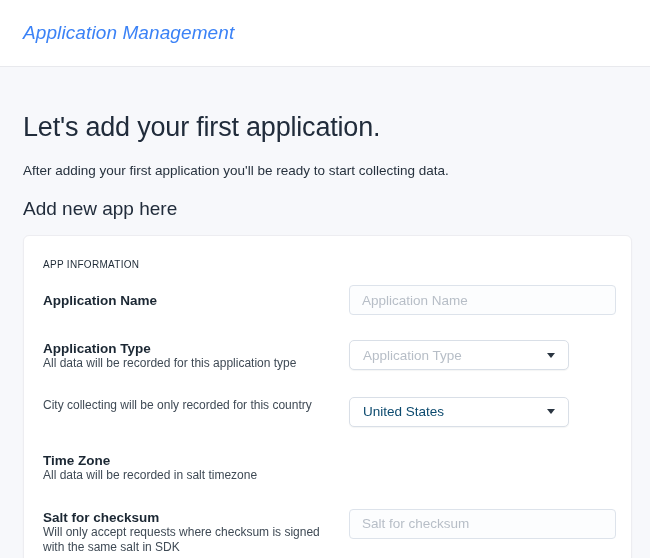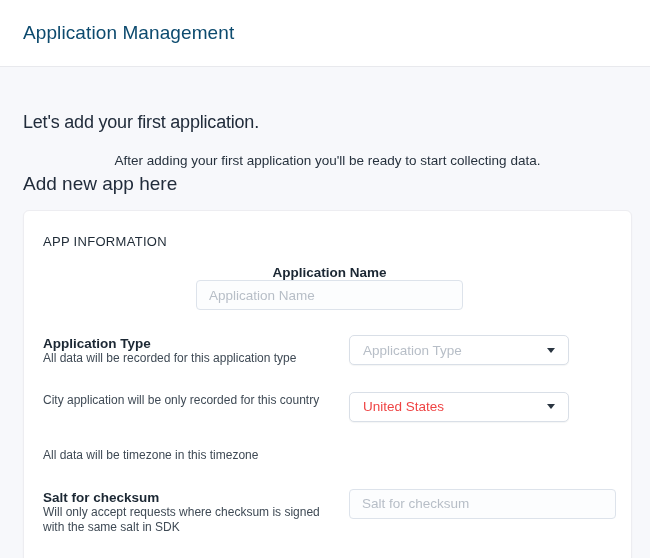--- a/index.html
+++ b/index.html
@@ -20,8 +20,9 @@
   .topbar-title {
     font-size: 19px;
     font-weight: 500;
-    color: #0c4a6e;
+    color: #3b82f6;
     letter-spacing: 0.1px;
+    font-style: italic;
   }
   .content { padding: 0 18px 0 23px; }
   .hero-heading {

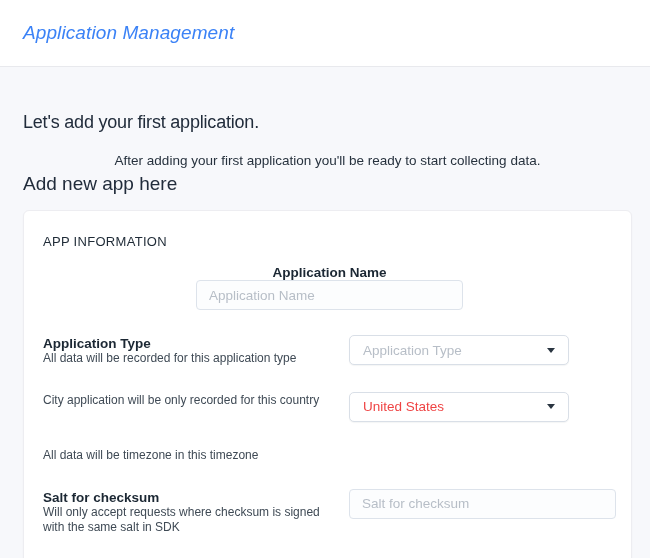--- a/index.html
+++ b/index.html
@@ -27,7 +27,7 @@
   .content { padding: 0 18px 0 23px; }
   .hero-heading {
     margin-top: 45px;
-    font-size: 18px;
+    font-size: 27px;
     font-weight: 500;
     color: #212c3b;
     letter-spacing: -0.2px;

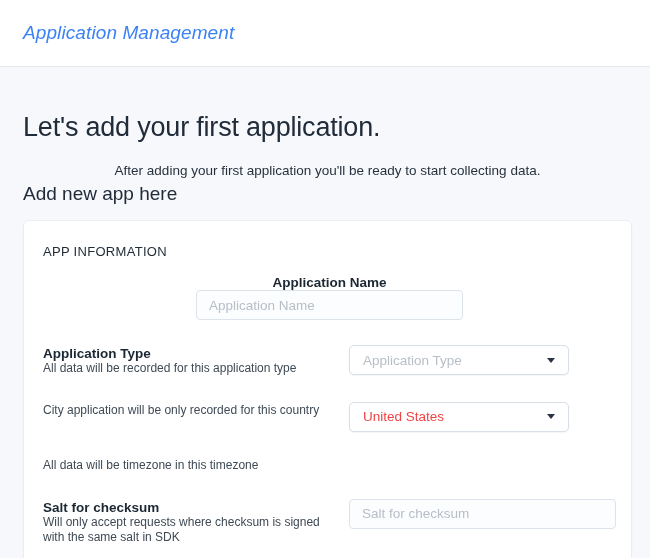--- a/index.html
+++ b/index.html
@@ -36,7 +36,6 @@
     margin-top: 20px;
     font-size: 13.5px;
     color: #27323e;
-    text-align: center;
   }
   .section-heading {
     margin-top: 5px;

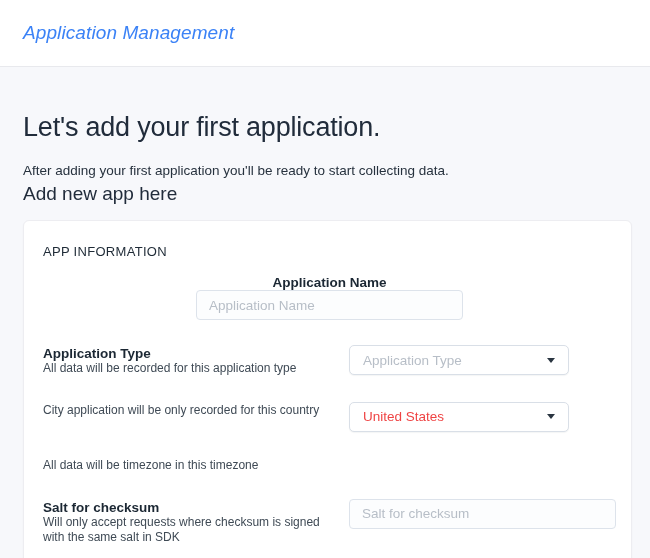--- a/index.html
+++ b/index.html
@@ -38,7 +38,7 @@
     color: #27323e;
   }
   .section-heading {
-    margin-top: 5px;
+    margin-top: 20px;
     font-size: 19px;
     font-weight: 500;
     color: #212c3b;

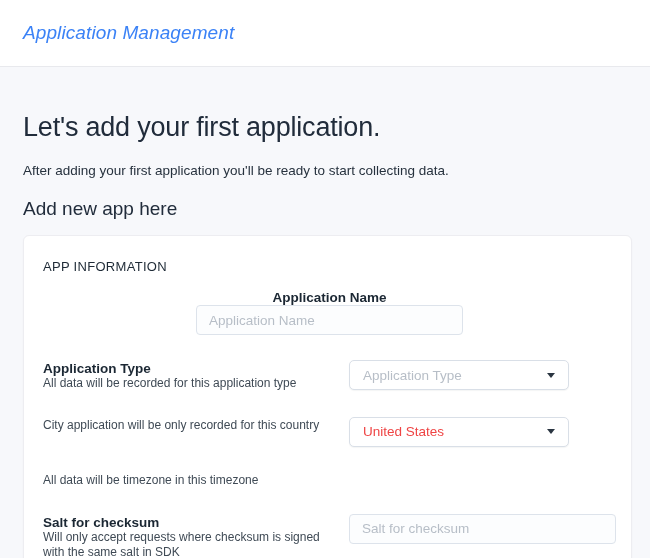--- a/index.html
+++ b/index.html
@@ -53,7 +53,7 @@
     padding: 23px 15px 48px 19px;
   }
   .card-title {
-    font-size: 13px;
+    font-size: 10px;
     font-weight: 500;
     color: #1e2a36;
     letter-spacing: 0.3px;

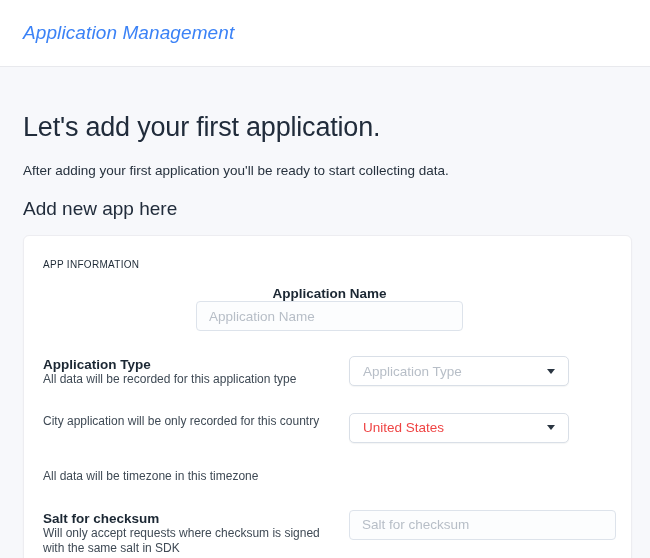--- a/index.html
+++ b/index.html
@@ -65,7 +65,7 @@
     align-items: flex-start;
     margin-bottom: 25px;
   }
-  .form-row.row-center { align-items: center; flex-direction: column; }
+  .form-row.row-center { align-items: center; }
   .form-row:last-child { margin-bottom: 0; }
   .row-left { max-width: 295px; padding-top: 1px; }
   .row-right { width: 267px; flex-shrink: 0; }

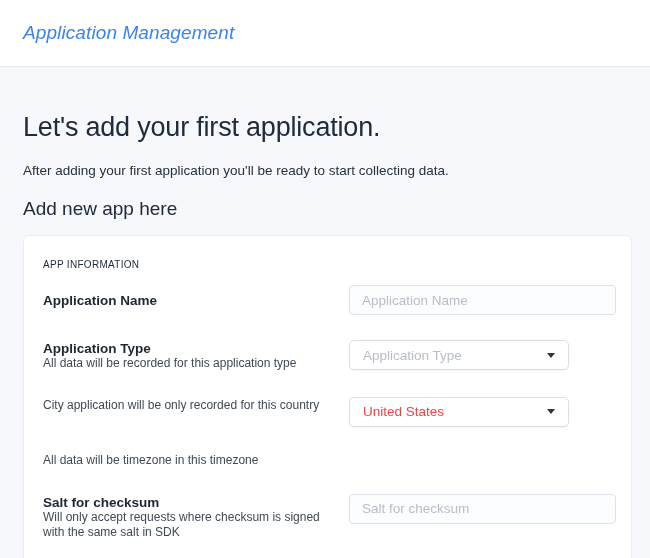--- a/index.html
+++ b/index.html
@@ -164,7 +164,7 @@
 
       <div class="form-row">
         <div class="row-left">
-          <div class="field-helper">City application will be only recorded for this country</div>
+          <div class="field-helper">City collecting will be only recorded for this country</div>
         </div>
         <div class="row-right">
           <div class="select">

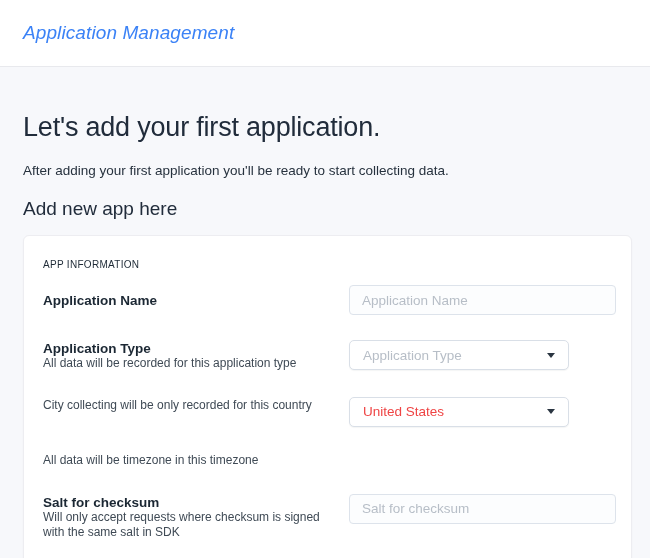--- a/index.html
+++ b/index.html
@@ -107,7 +107,7 @@
   }
   .select-text {
     font-size: 13.5px;
-    color: #ef4444;
+    color: #0c4a6e;
     white-space: nowrap;
     overflow: hidden;
   }

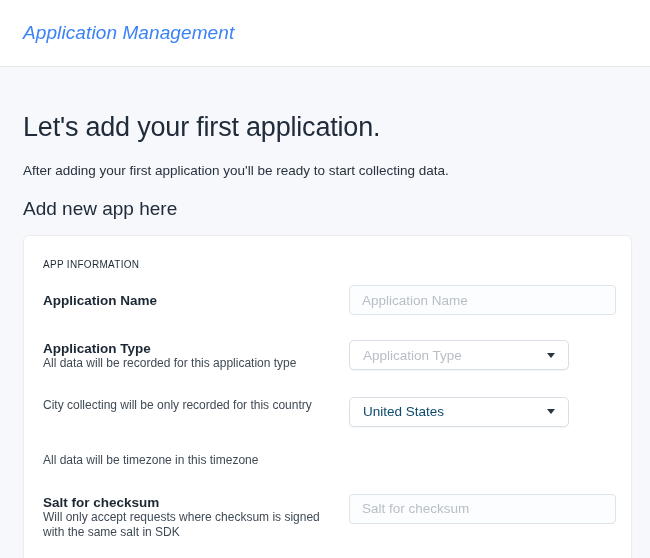--- a/index.html
+++ b/index.html
@@ -176,6 +176,7 @@
 
       <div class="form-row">
         <div class="row-left">
+          <div class="field-label">Time Zone</div>
           <div class="field-helper">All data will be timezone in this timezone</div>
         </div>
       </div>

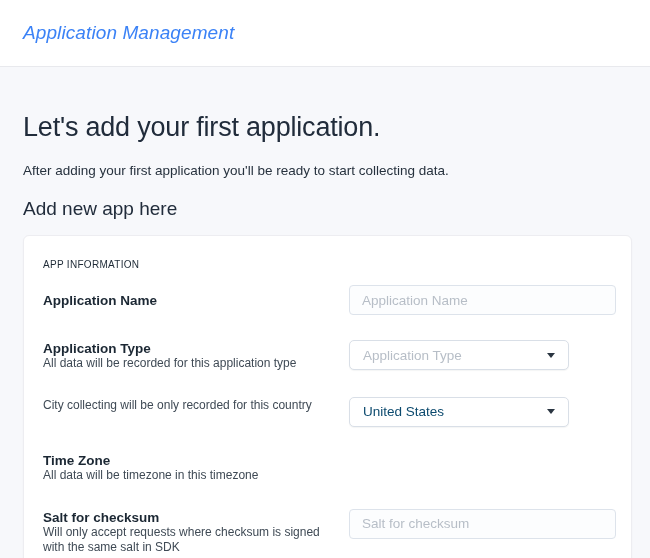--- a/index.html
+++ b/index.html
@@ -177,7 +177,7 @@
       <div class="form-row">
         <div class="row-left">
           <div class="field-label">Time Zone</div>
-          <div class="field-helper">All data will be timezone in this timezone</div>
+          <div class="field-helper">All data will be recorded in salt timezone</div>
         </div>
       </div>
 

